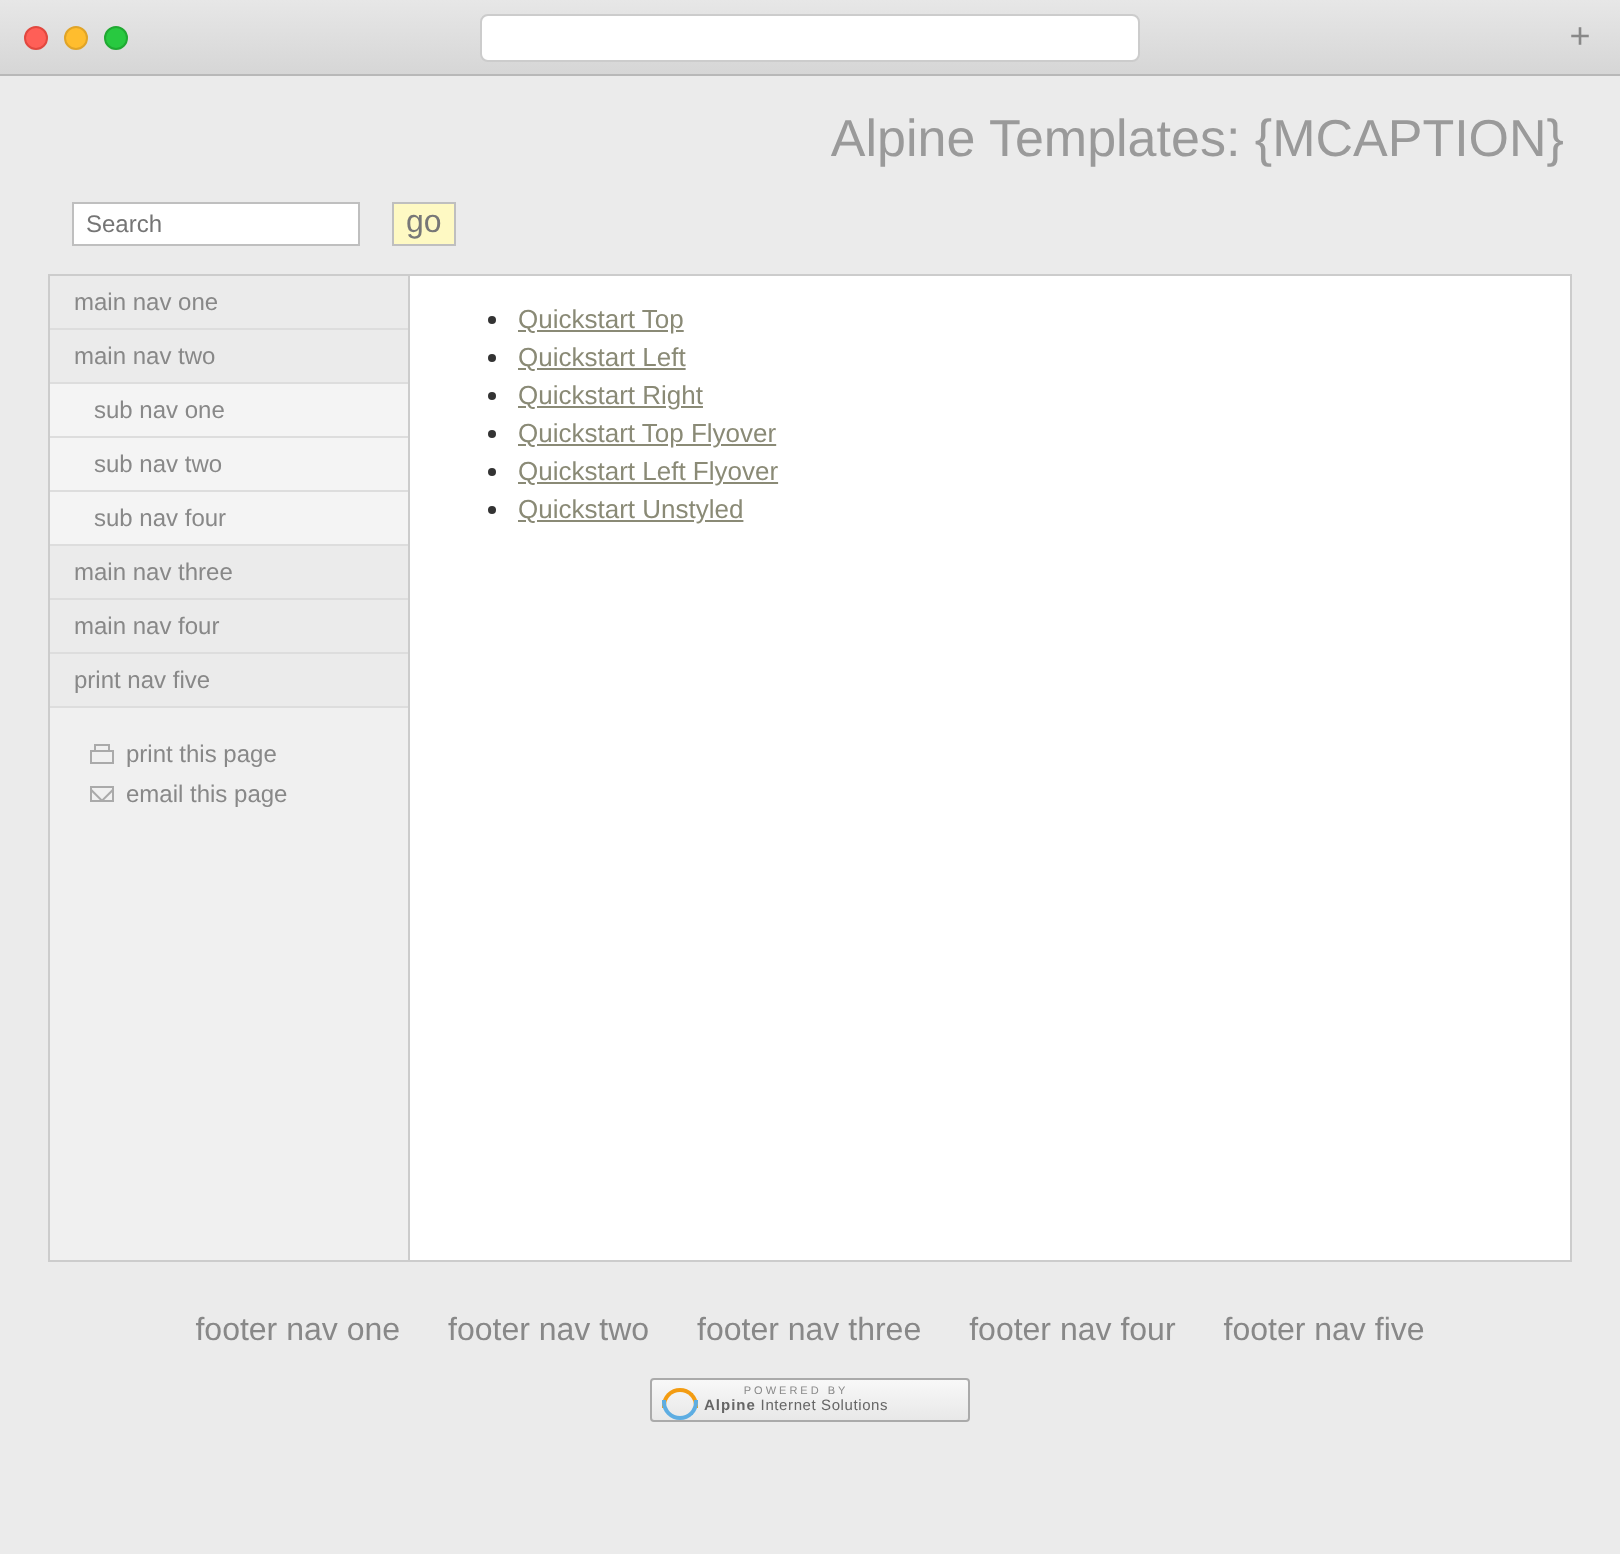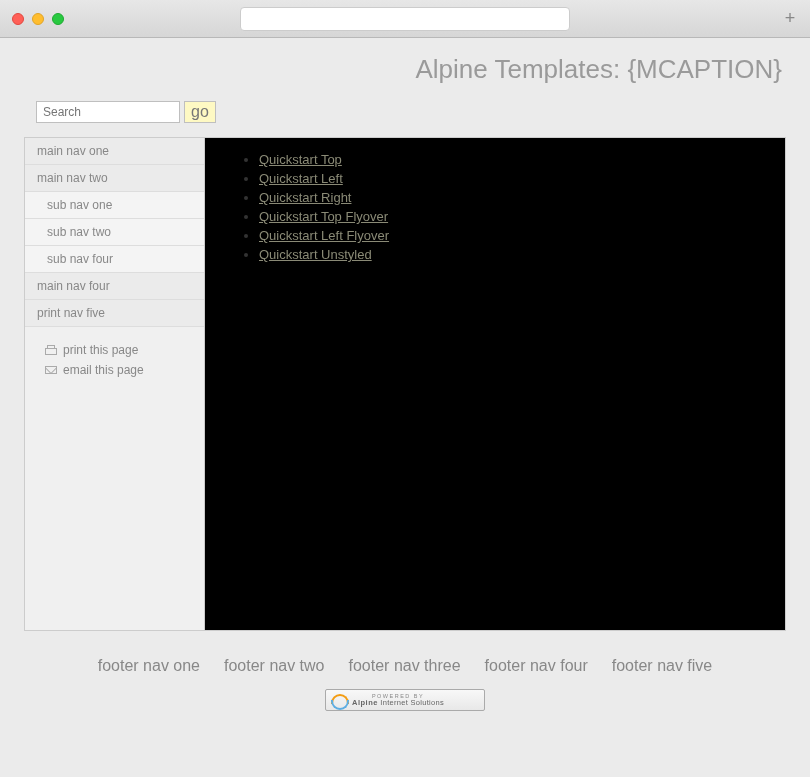--- a/index.html
+++ b/index.html
@@ -72,7 +72,7 @@
   .search-row {
     padding: 8px 36px 14px;
     display: flex;
-    gap: 4px;
+    gap: 16px;
   }
   .search-input {
     width: 144px;

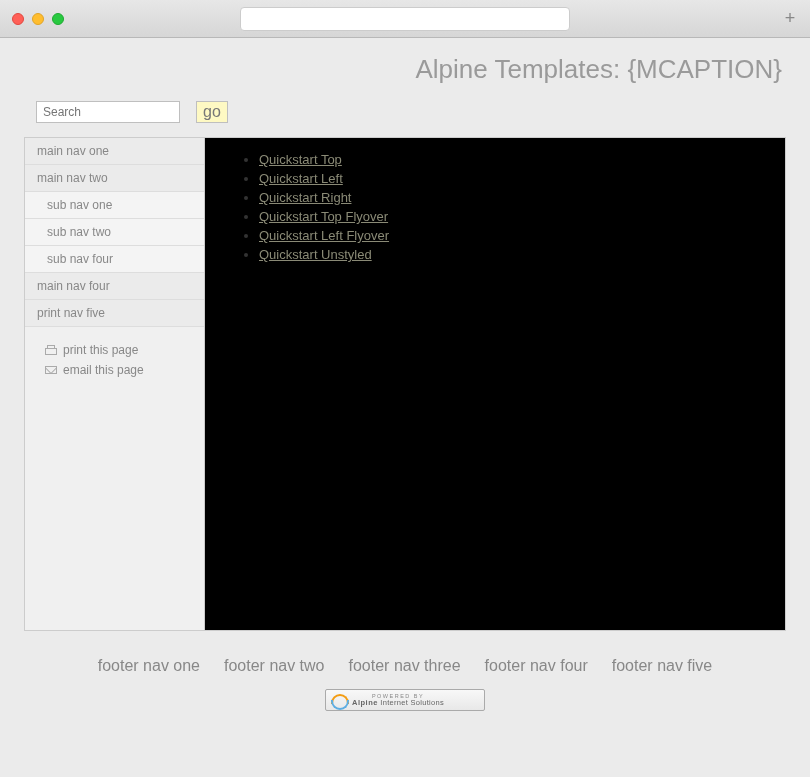--- a/index.html
+++ b/index.html
@@ -96,7 +96,7 @@
   .main-frame {
     margin: 0 24px 0 24px;
     border: 1px solid #ccc;
-    background: #000000;
+    background: #ffffff;
     display: flex;
     min-height: 494px;
   }

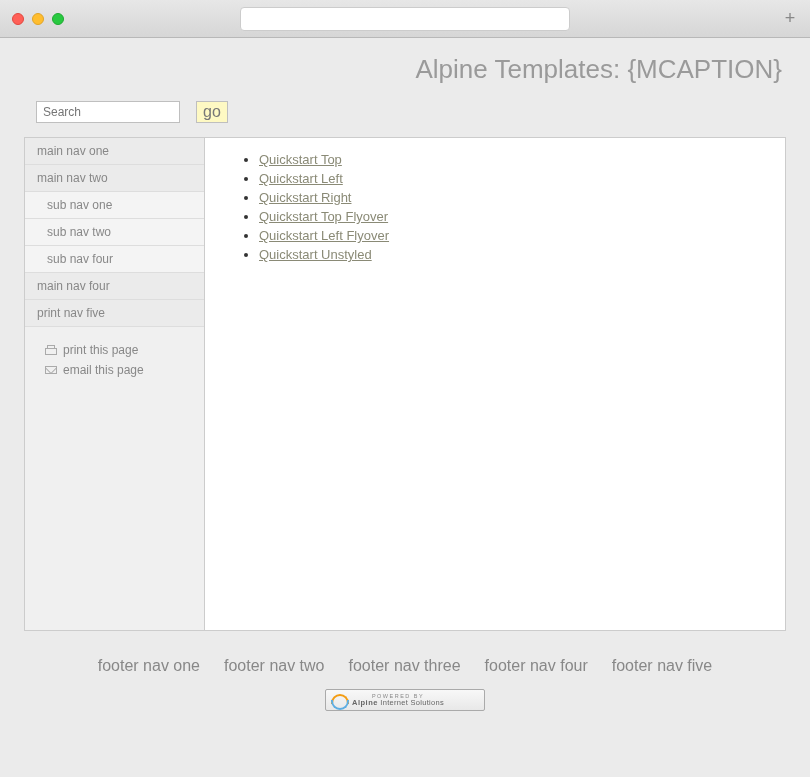--- a/index.html
+++ b/index.html
@@ -295,6 +295,7 @@
             <a class="nav-item sub">sub nav one</a>
             <a class="nav-item sub">sub nav two</a>
             <a class="nav-item sub">sub nav four</a>
+            <a class="nav-item">main nav three</a>
             <a class="nav-item">main nav four</a>
             <a class="nav-item">print nav five</a>
           </div>

